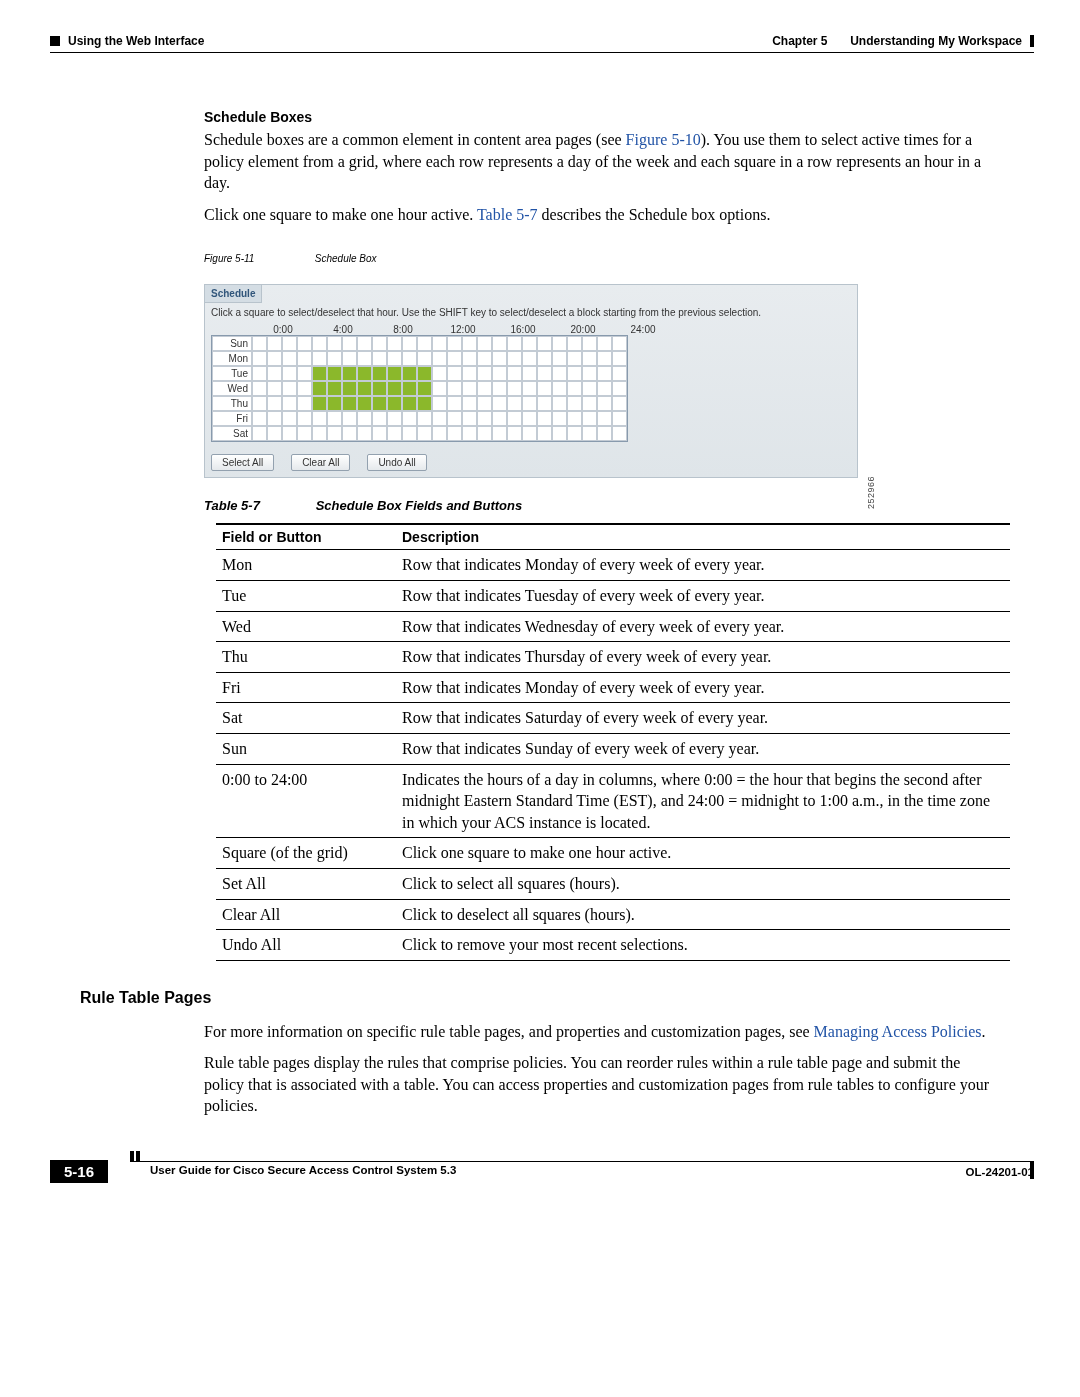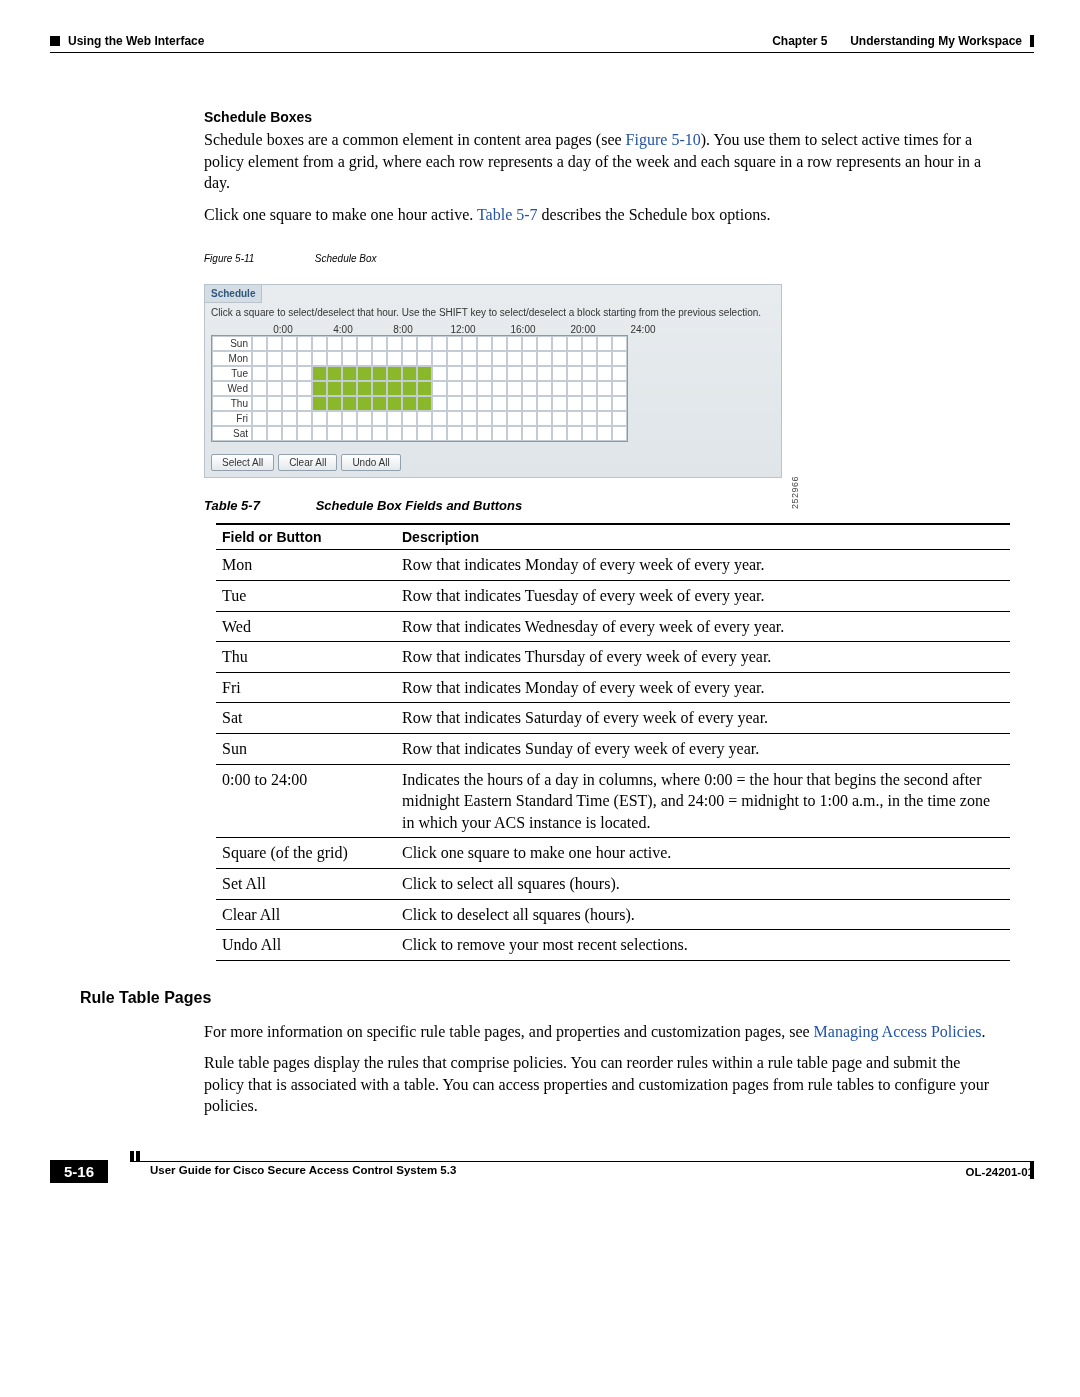--- a/index.html
+++ b/index.html
@@ -22,7 +22,7 @@
   .tbl-cap .lbl { display: inline-block; width: 108px; }
 
   
-  .schedule-box { background: linear-gradient(#e8ecef,#dfe5e9); border: 1px solid #b8c3cc; width: 578px; font-family: Arial, Helvetica, sans-serif; font-size: 10px; position: relative; }
+  .schedule-box { background: linear-gradient(#e8ecef,#dfe5e9); border: 1px solid #b8c3cc; width: 654px; font-family: Arial, Helvetica, sans-serif; font-size: 10px; position: relative; }
   .schedule-box .sb-title { display:inline-block; background: #d4dde4; color: #31567b; font-weight: bold; padding: 3px 6px; border-right:1px solid #b8c3cc; border-bottom:1px solid #b8c3cc; }
   .schedule-box .sb-hint { padding: 4px 6px 6px 6px; color: #333; font-size: 10px; }
   .schedule-grid-wrap { padding: 0 6px 6px 6px; }

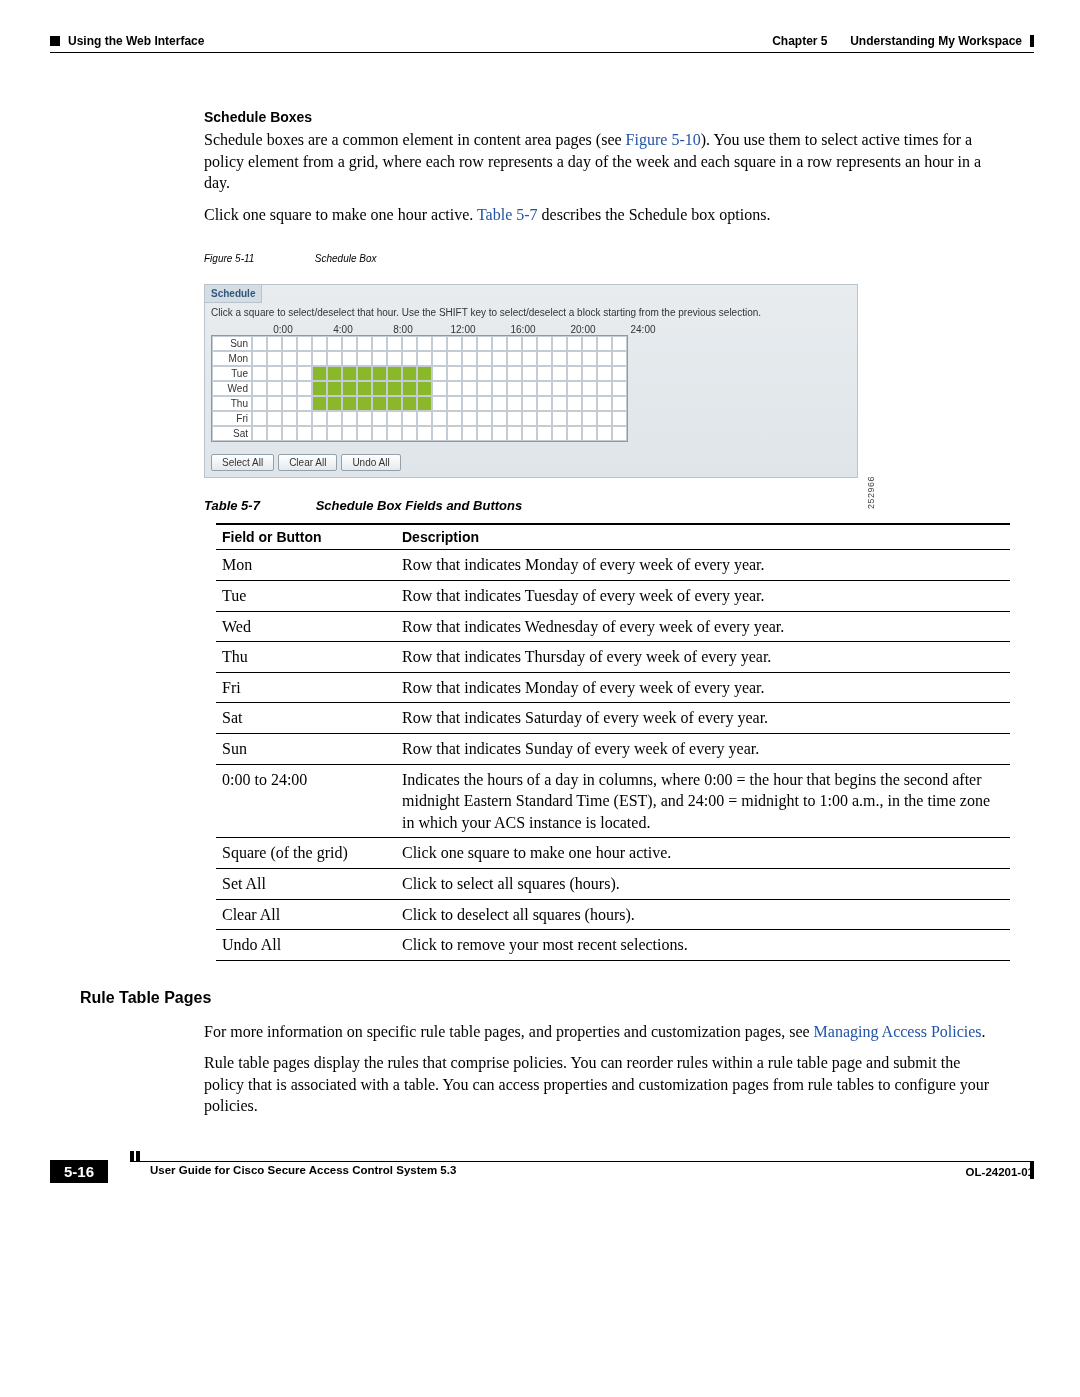--- a/index.html
+++ b/index.html
@@ -33,7 +33,7 @@
   .sg-time { width: 60px; text-align: center; font-size:10px; color:#333; }
   .sg-cell { width: 15px; height: 15px; border:1px solid #c3cbd4; background:#fff; }
   .sg-cell.active { background: #8bb82b; }
-  .sb-buttons { padding: 6px; display:flex; gap:4px; }
+  .sb-buttons { padding: 6px; display:flex; gap:17px; }
   .sb-btn { background: linear-gradient(#ffffff,#e5e9ec); border:1px solid #93a1af; border-radius:2px; padding: 2px 10px; font-size: 10px; color:#333; }
   .fig-id { position: absolute; right: -18px; bottom: 2px; font-size: 9px; color:#444; transform: rotate(-90deg); transform-origin: right bottom; font-family: Arial, Helvetica, sans-serif; letter-spacing: 0.5px;}
 

